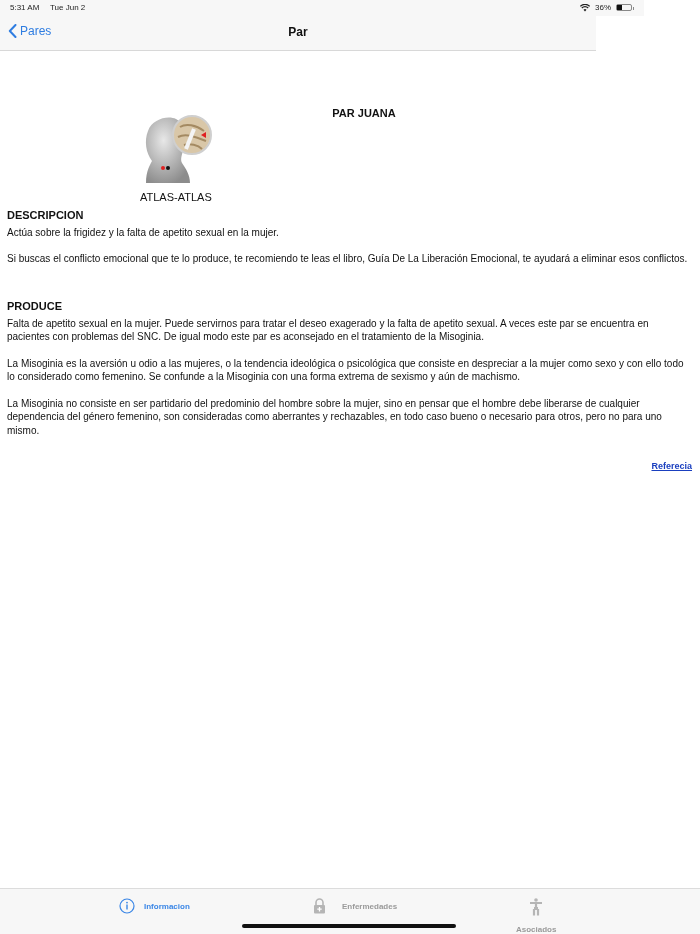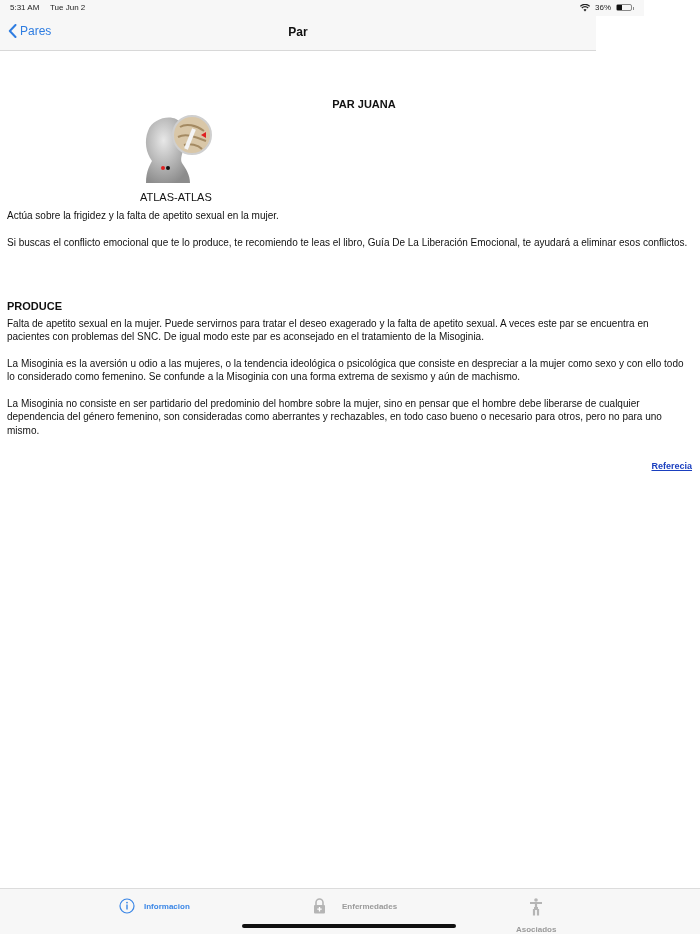--- a/index.html
+++ b/index.html
@@ -61,7 +61,7 @@
   <div class="nav-title">Par</div>
 </div>
 
-<div class="page-title" style="top:98px;padding-left:28px;">PAR JUANA</div>
+<div class="page-title" style="top:107px;padding-left:28px;">PAR JUANA</div>
 
 <div class="figure" style="top:113px;">
   <svg width="75" height="75" viewBox="0 0 75 75">

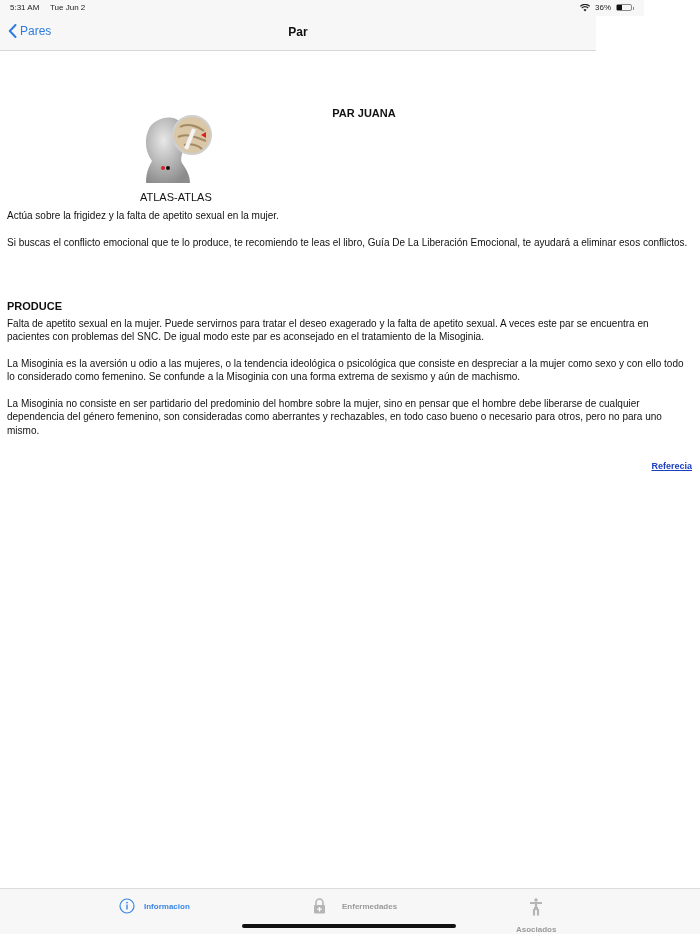--- a/index.html
+++ b/index.html
@@ -83,6 +83,7 @@
 <div class="caption" style="top:191px;">ATLAS-ATLAS</div>
 
 <div class="section" style="top:209px;">
+  <h3>DESCRIPCION</h3>
   <p>Actúa sobre la frigidez y la falta de apetito sexual en la mujer.</p>
   <p>Si buscas el conflicto emocional que te lo produce, te recomiendo te leas el libro, Guía De La Liberación Emocional, te ayudará a eliminar esos conflictos.</p>
 </div>

